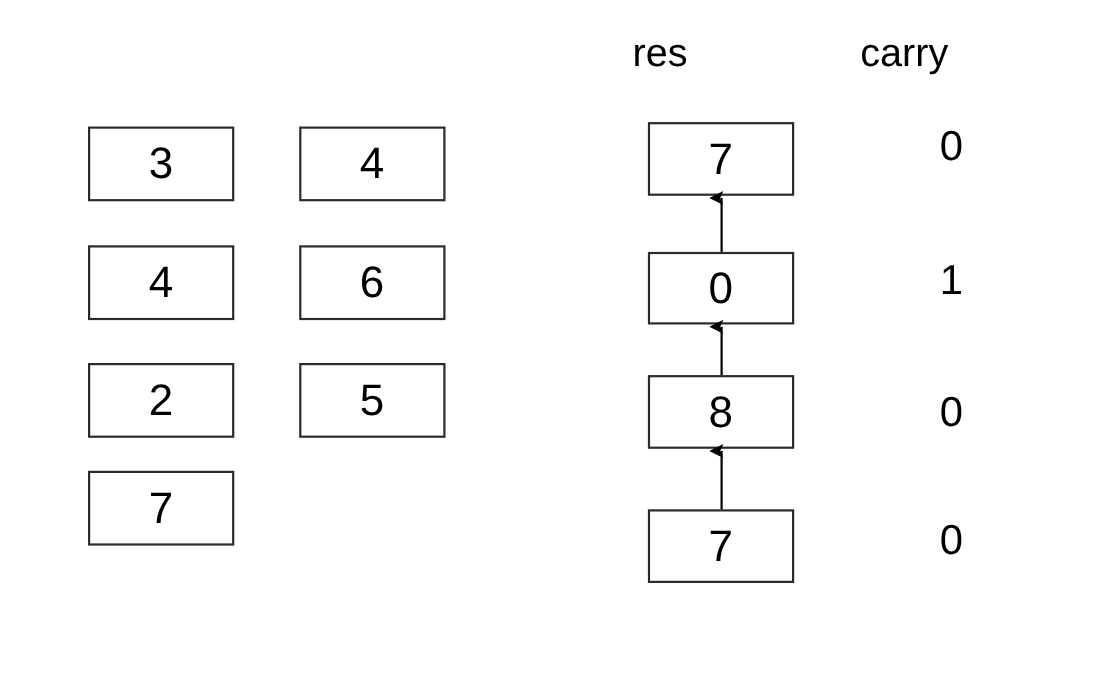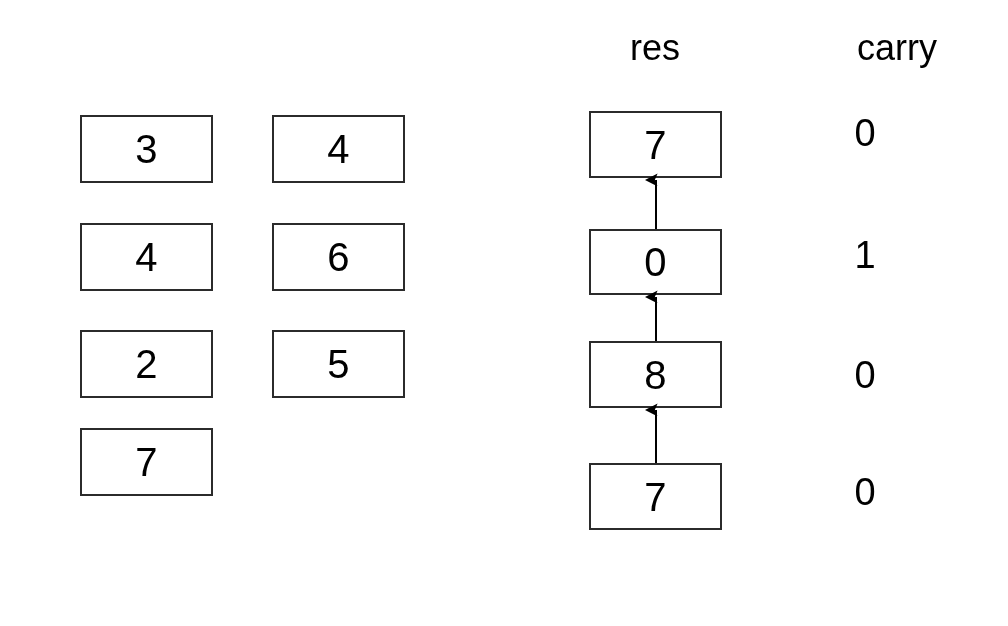--- a/index.html
+++ b/index.html
@@ -36,7 +36,6 @@
     font-size: 36px;
     line-height: 1;
     color: #000000;
-    text-align: center;
     white-space: nowrap;
   }
   .carry-value {

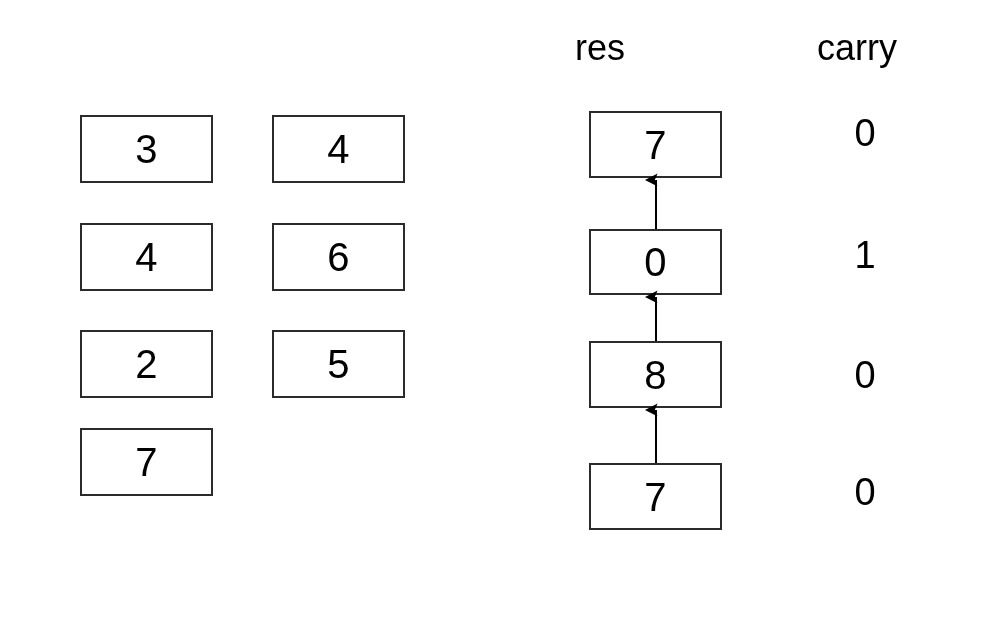--- a/index.html
+++ b/index.html
@@ -61,7 +61,7 @@
 <div id="canvas">
 
   <div class="col-header" style="left:575px; top:30px; width:160px;">res</div>
-  <div class="col-header" style="left:817px; top:30px; width:160px;">carry</div>
+  <div class="col-header" style="left:782px; top:30px; width:160px;">carry</div>
 
   <div class="node-box" style="left:80px; top:115px; width:133px; height:68px;">3</div>
   <div class="node-box" style="left:80px; top:223px; width:133px; height:68px;">4</div>

